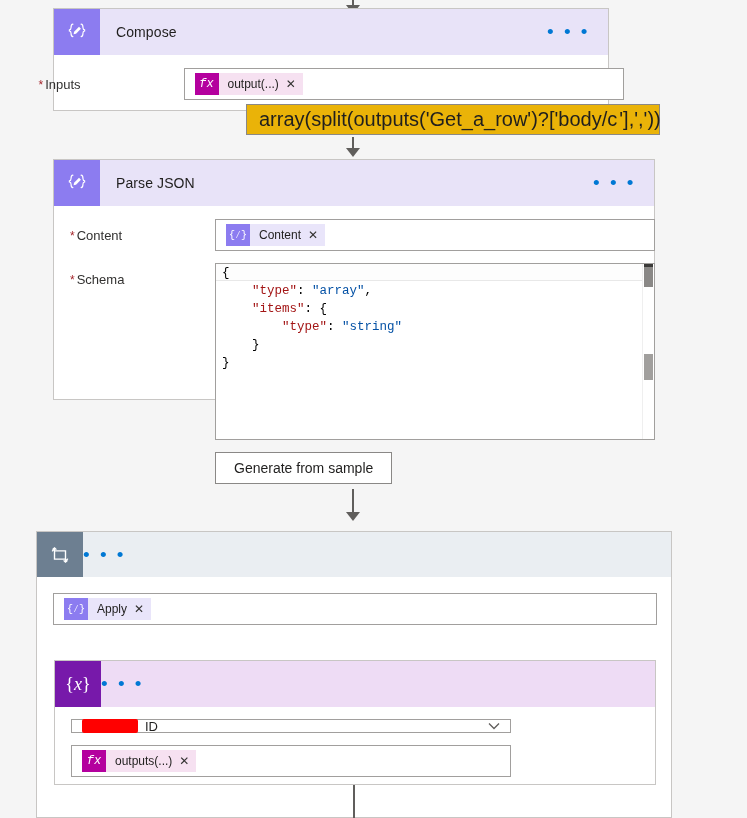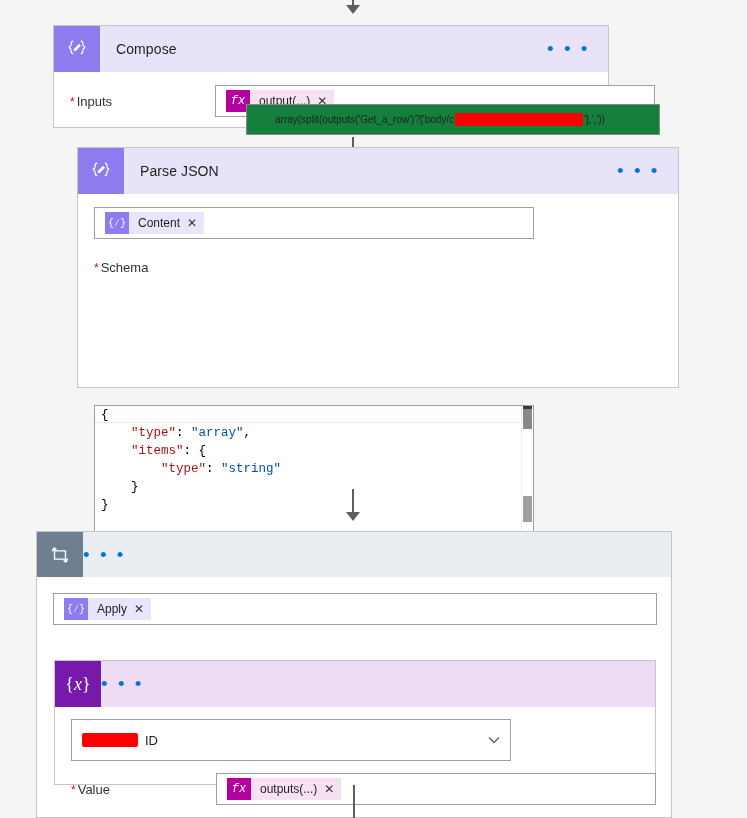--- a/index.html
+++ b/index.html
@@ -238,7 +238,7 @@
   <div class="conn" style="left:352px; top:0px; height:7px;"></div>
   <div class="arrow-head" style="left:346px; top:5px;"></div>
 
-  <div class="card" style="left:53px; top:25px; width:556px; height:103px;">
+  <div class="card" style="left:53px; top:8px; width:556px; height:103px;">
     <div class="card-header hdr-compose">
       <div class="hdr-icon ic-purple">
         <svg width="22" height="22" viewBox="0 0 24 24" aria-hidden="true">

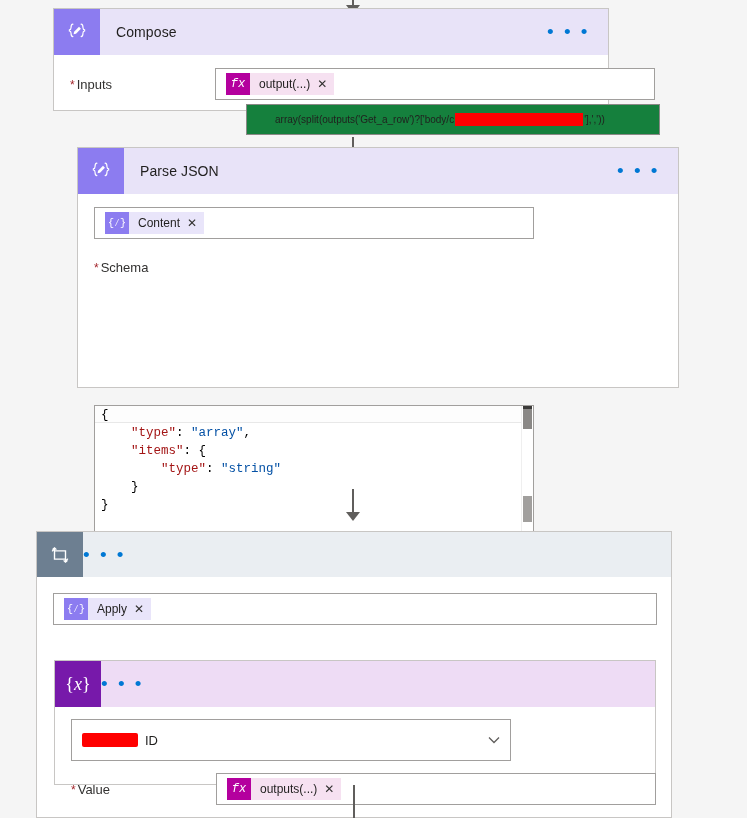--- a/index.html
+++ b/index.html
@@ -250,7 +250,7 @@
       <div class="hdr-title">Compose</div>
       <div class="hdr-dots">• • •</div>
     </div>
-    <div class="field-row" style="margin-top:13px;">
+    <div class="field-row" style="margin-top:13px;justify-content:center;">
       <div class="field-label">
         <span class="req">*</span><span>Inputs</span>
       </div>

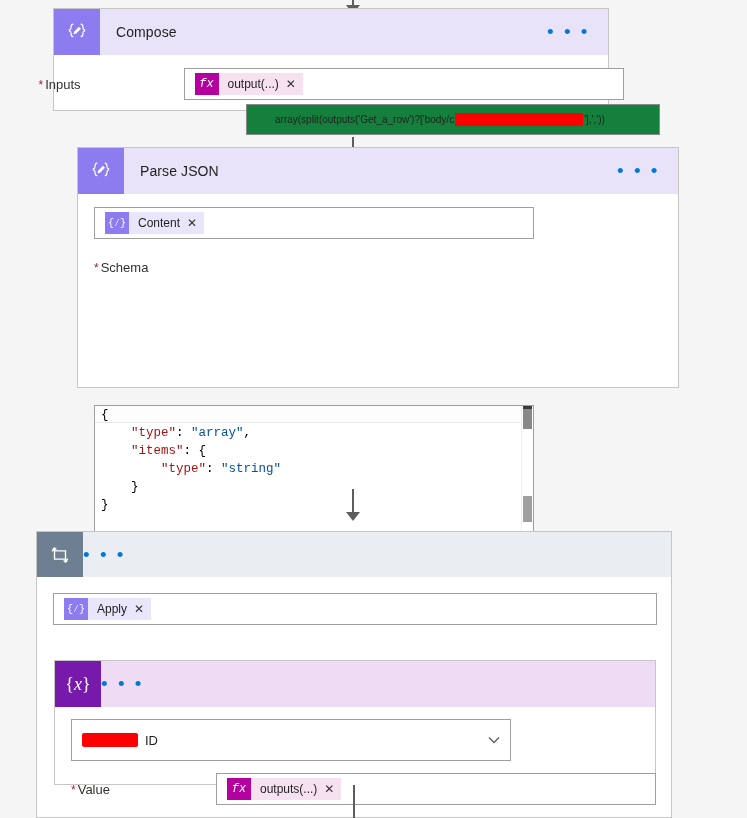--- a/index.html
+++ b/index.html
@@ -119,13 +119,13 @@
   
   .expr-tip {
     position: absolute;
-    background: #15803d;
+    background: #eab308;
     border: 1px solid #8a8886;
     box-sizing: border-box;
     display: flex;
     align-items: center;
-    padding: 0 28px;
-    font-size: 10px;
+    padding: 0 12px;
+    font-size: 20px;
     color: #201f1e;
     white-space: nowrap;
     z-index: 30;

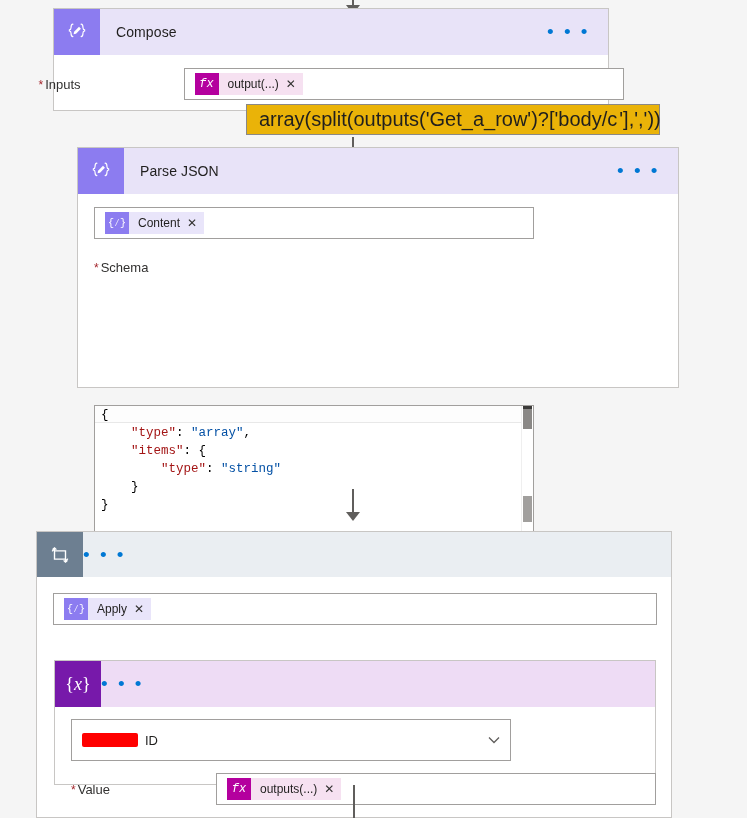--- a/index.html
+++ b/index.html
@@ -277,7 +277,7 @@
   <div class="conn" style="left:352px; top:137px; height:15px;"></div>
   <div class="arrow-head" style="left:346px; top:148px;"></div>
 
-  <div class="card" style="left:53px; top:147px; width:602px; height:241px;margin-left:24px;">
+  <div class="card" style="left:53px; top:159px; width:602px; height:241px;">
     <div class="card-header hdr-compose">
       <div class="hdr-icon ic-purple">
         <svg width="22" height="22" viewBox="0 0 24 24" aria-hidden="true">

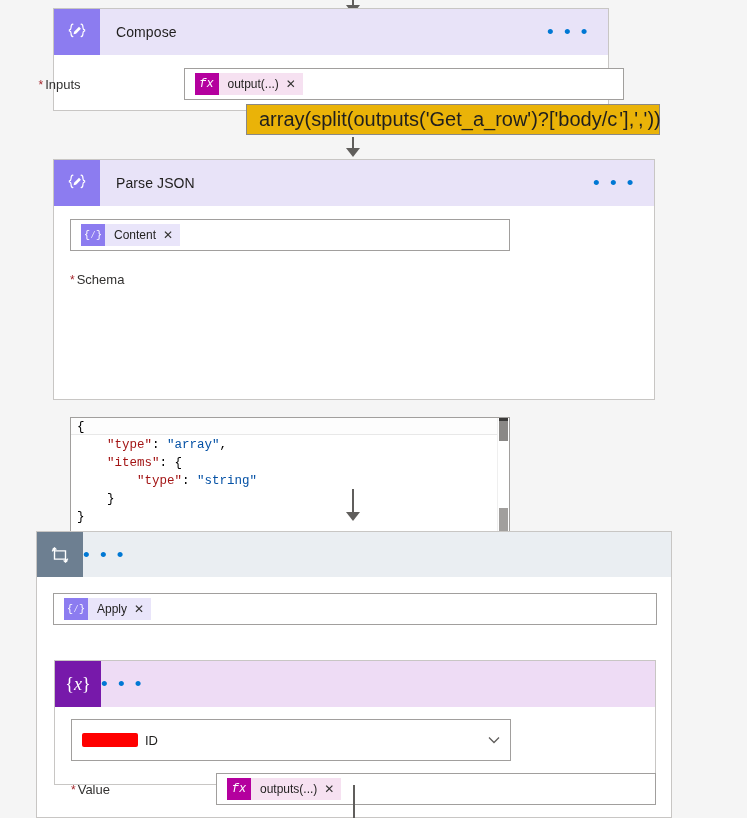--- a/index.html
+++ b/index.html
@@ -291,6 +291,9 @@
     </div>
 
     <div class="field-row" style="margin-top:13px;">
+      <div class="field-label">
+        <span class="req">*</span><span>Content</span>
+      </div>
       <div class="field-ctrl">
         <div class="input-box tall" style="width:440px;">
           <span class="chip">

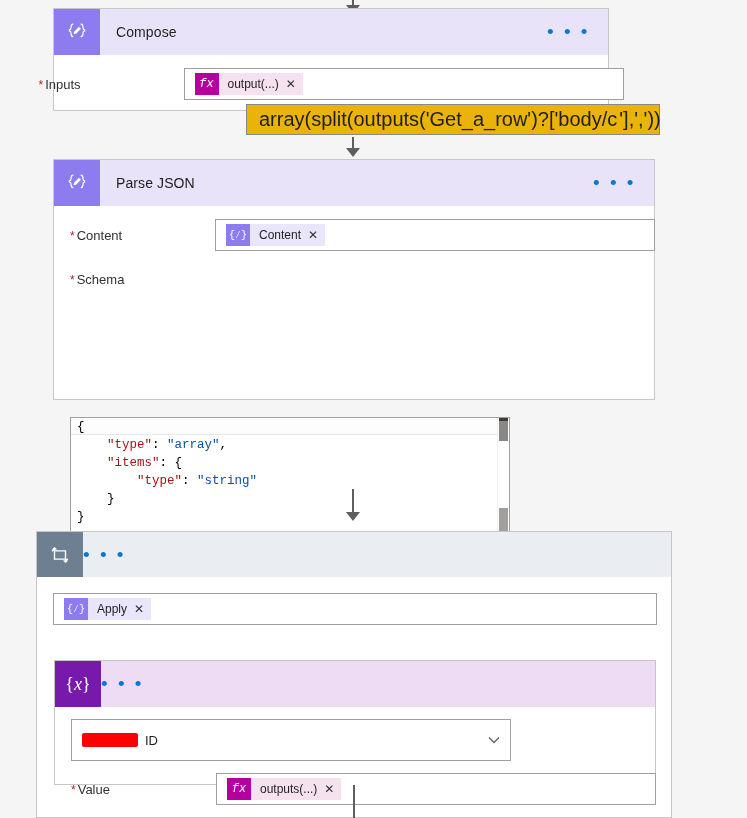--- a/index.html
+++ b/index.html
@@ -307,7 +307,7 @@
       </div>
     </div>
 
-    <div class="field-row" style="margin-top:12px;flex-direction:column;">
+    <div class="field-row" style="margin-top:12px;">
       <div class="field-label">
         <span class="req">*</span><span>Schema</span>
       </div>

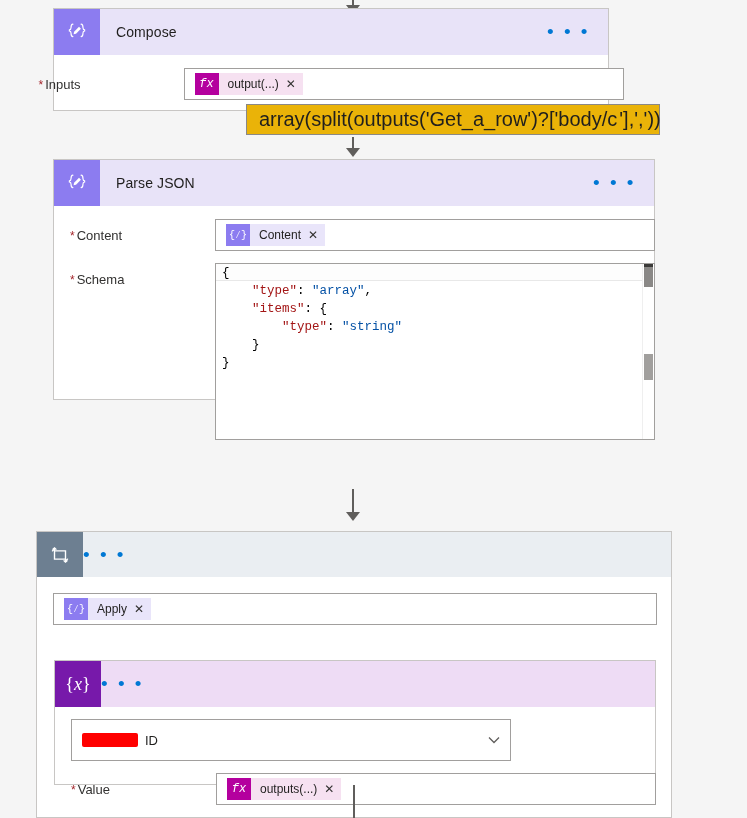--- a/index.html
+++ b/index.html
@@ -330,6 +330,9 @@
 
     <div class="field-row" style="margin-top:12px;">
       <div class="field-label"></div>
+      <div class="field-ctrl">
+        <button class="btn">Generate from sample</button>
+      </div>
     </div>
   </div>
 

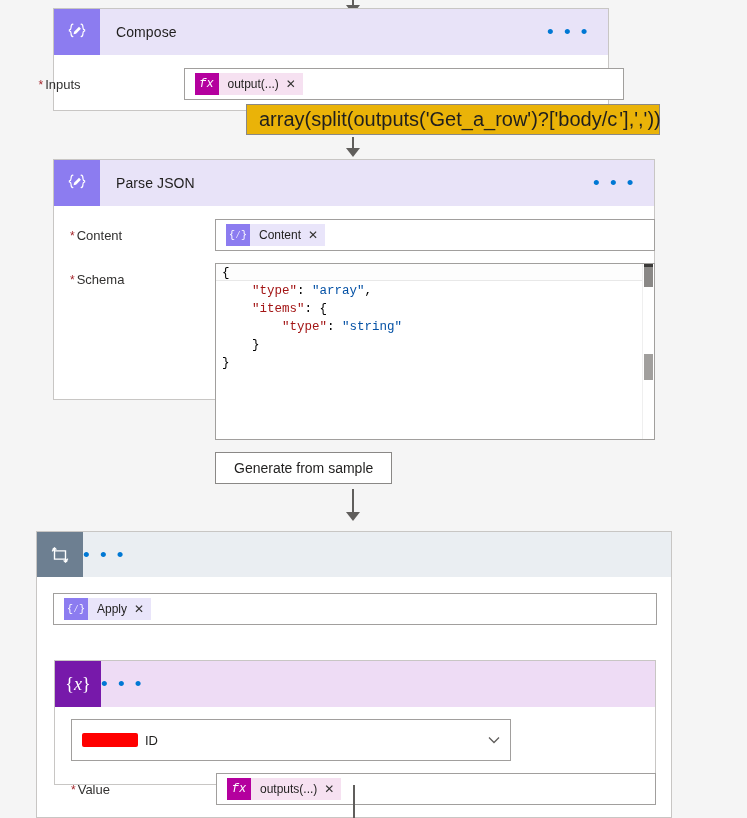--- a/index.html
+++ b/index.html
@@ -80,7 +80,7 @@
   .input-box {
     border: 1px solid #a19f9d;
     background: #fff;
-    height: 42px;
+    height: 14px;
     display: flex;
     align-items: center;
     box-sizing: border-box;

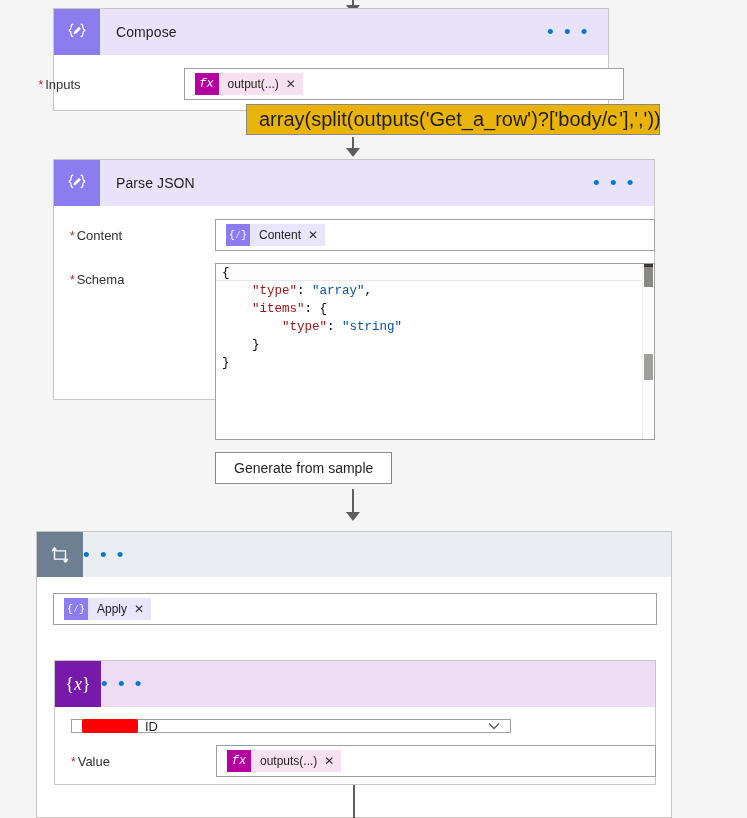--- a/index.html
+++ b/index.html
@@ -393,9 +393,6 @@
       </div>
 
       <div class="field-row" style="margin-top:12px;">
-        <div class="field-label">
-          <span class="req">*</span><span>Value</span>
-        </div>
         <div class="field-ctrl">
           <div class="input-box tall" style="width:440px;">
             <span class="chip">

